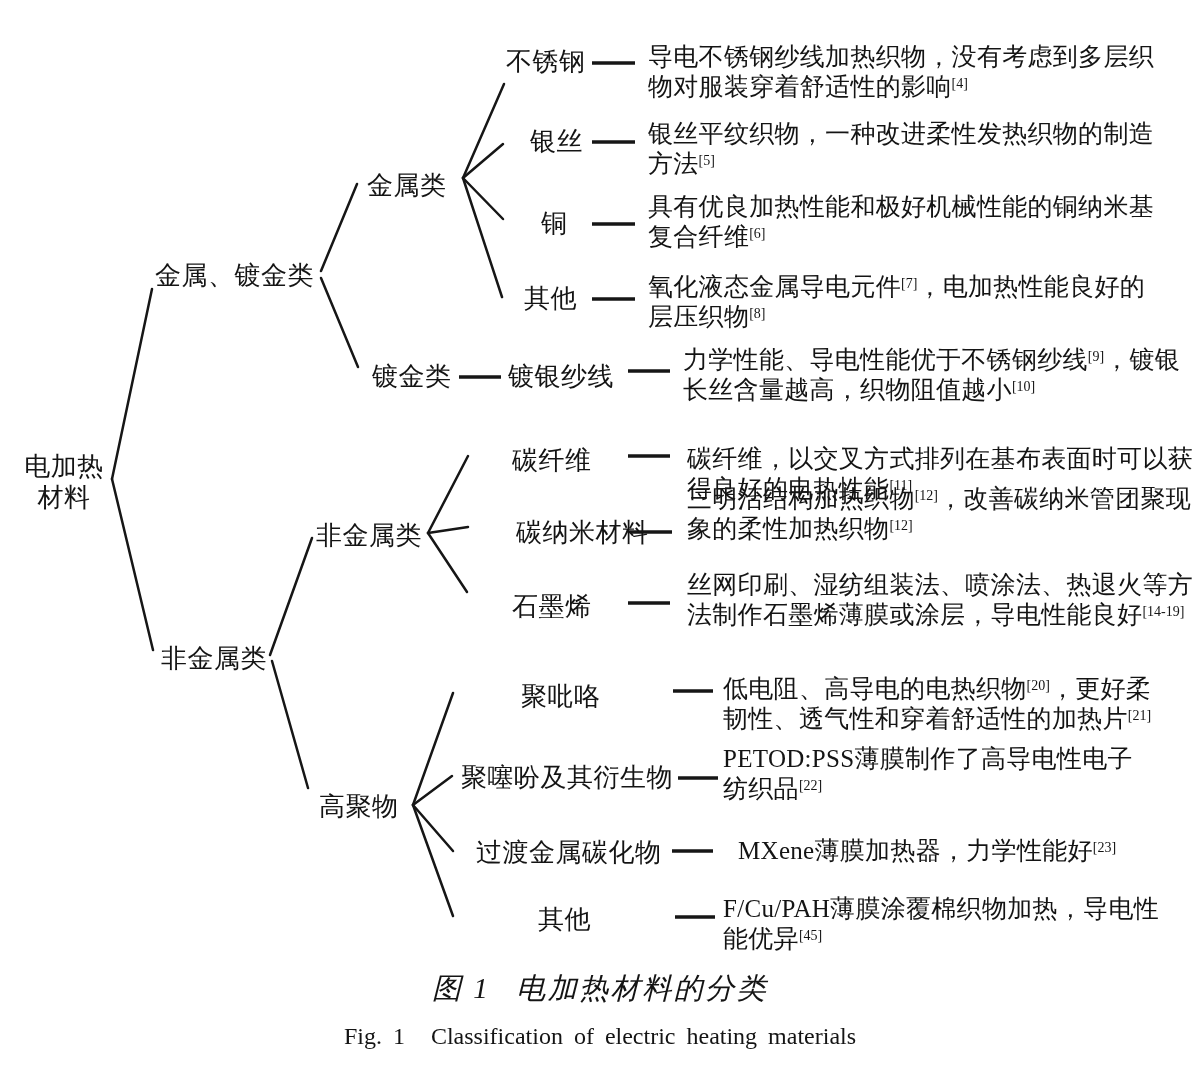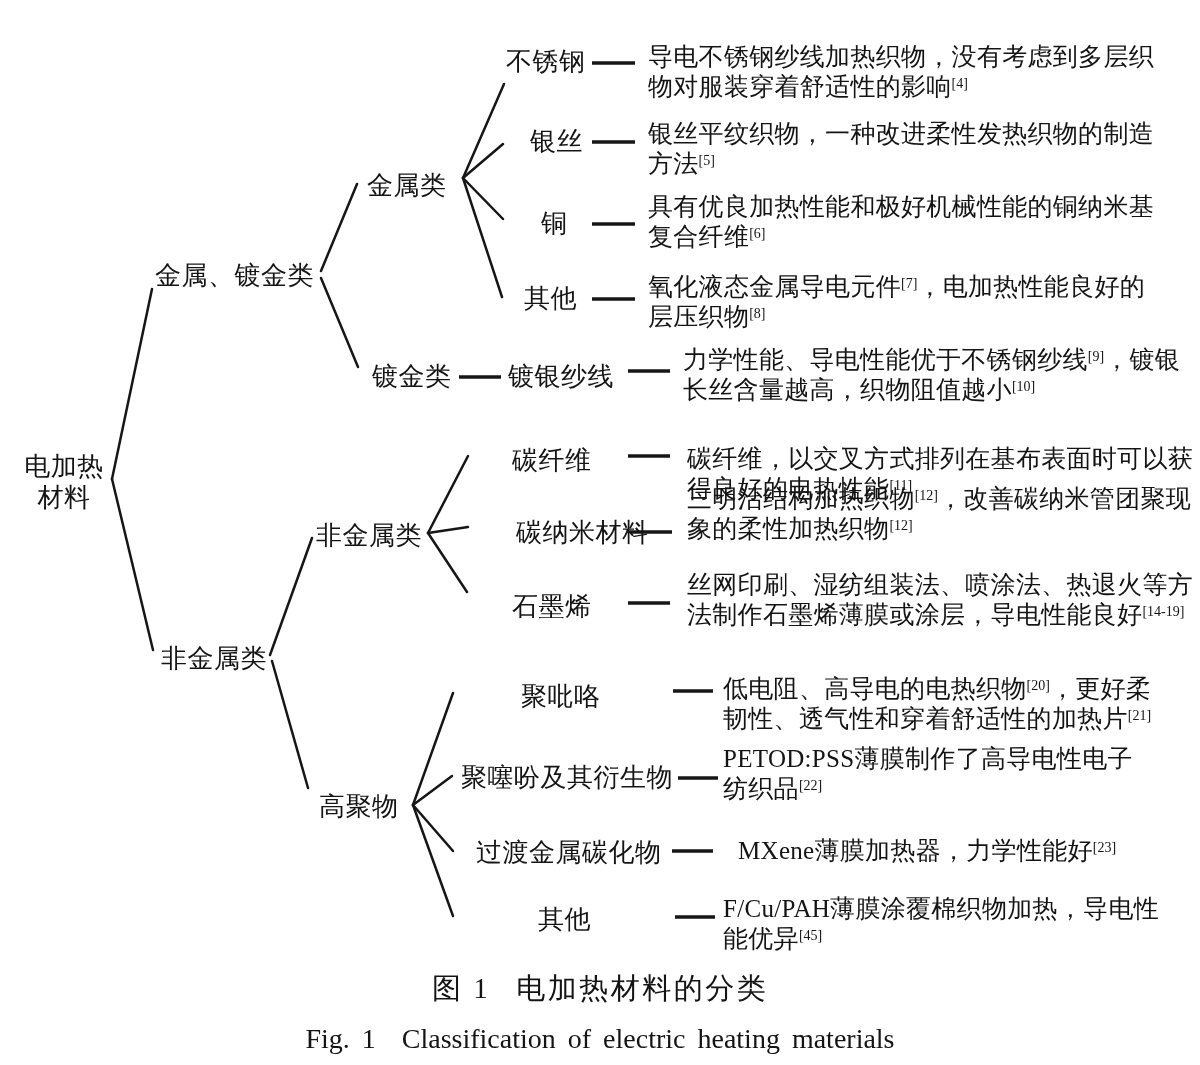--- a/index.html
+++ b/index.html
@@ -66,6 +66,7 @@
     text-align: center;
     font-size: 29px;
     letter-spacing: 2.5px;
+    font-style: italic;
   }
   .caption-zh .cap-gap { display: inline-block; width: 26px; }
   .caption-en {

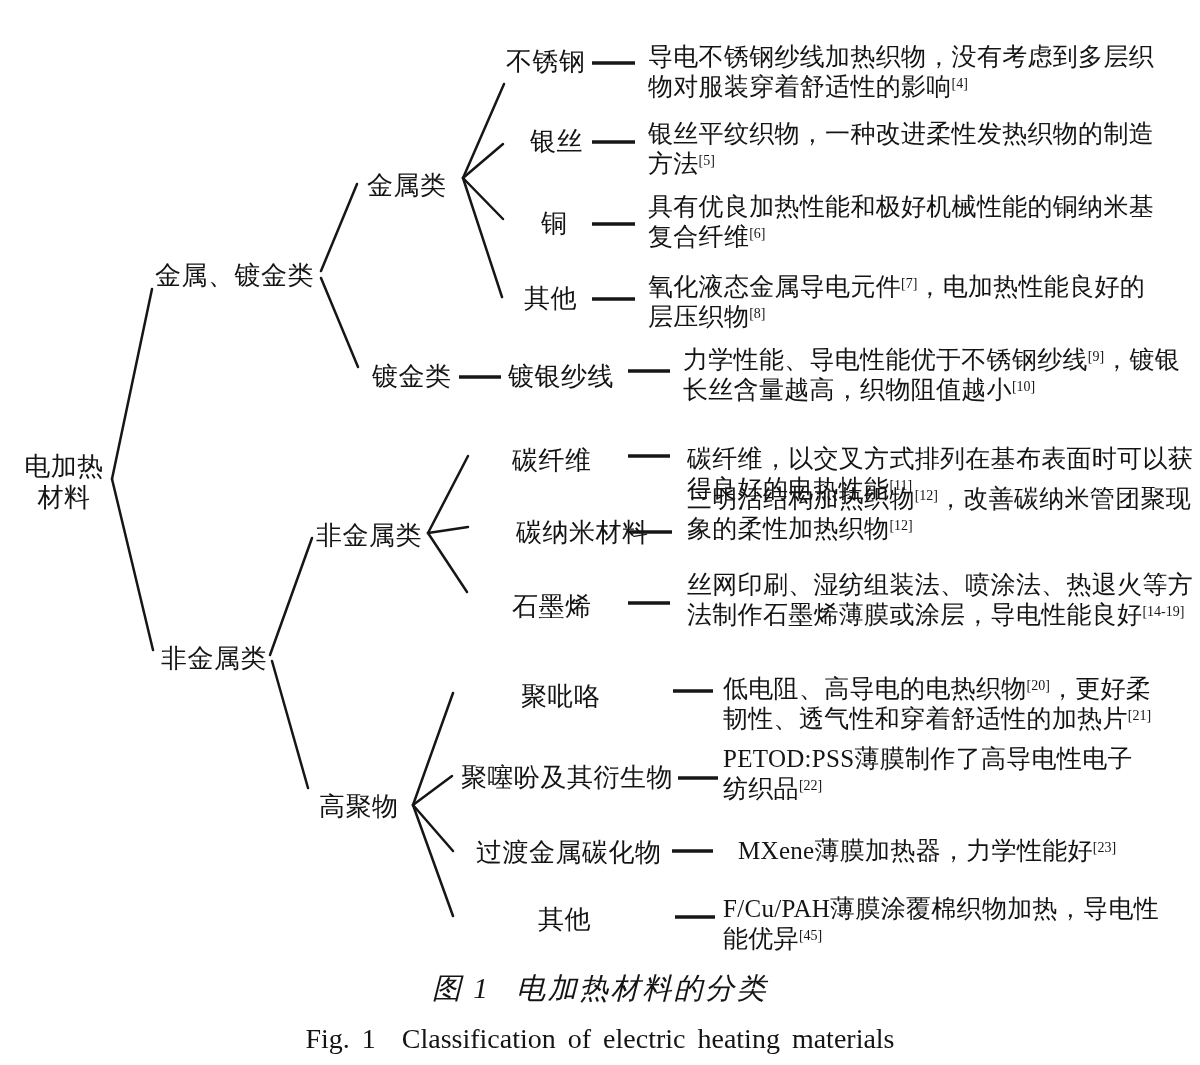--- a/index.html
+++ b/index.html
@@ -75,7 +75,7 @@
     top: 1023px;
     width: 1200px;
     text-align: center;
-    font-size: 28px;
+    font-size: 24px;
     word-spacing: 5px;
   }
   .caption-en .cap-gap { display: inline-block; width: 26px; }

